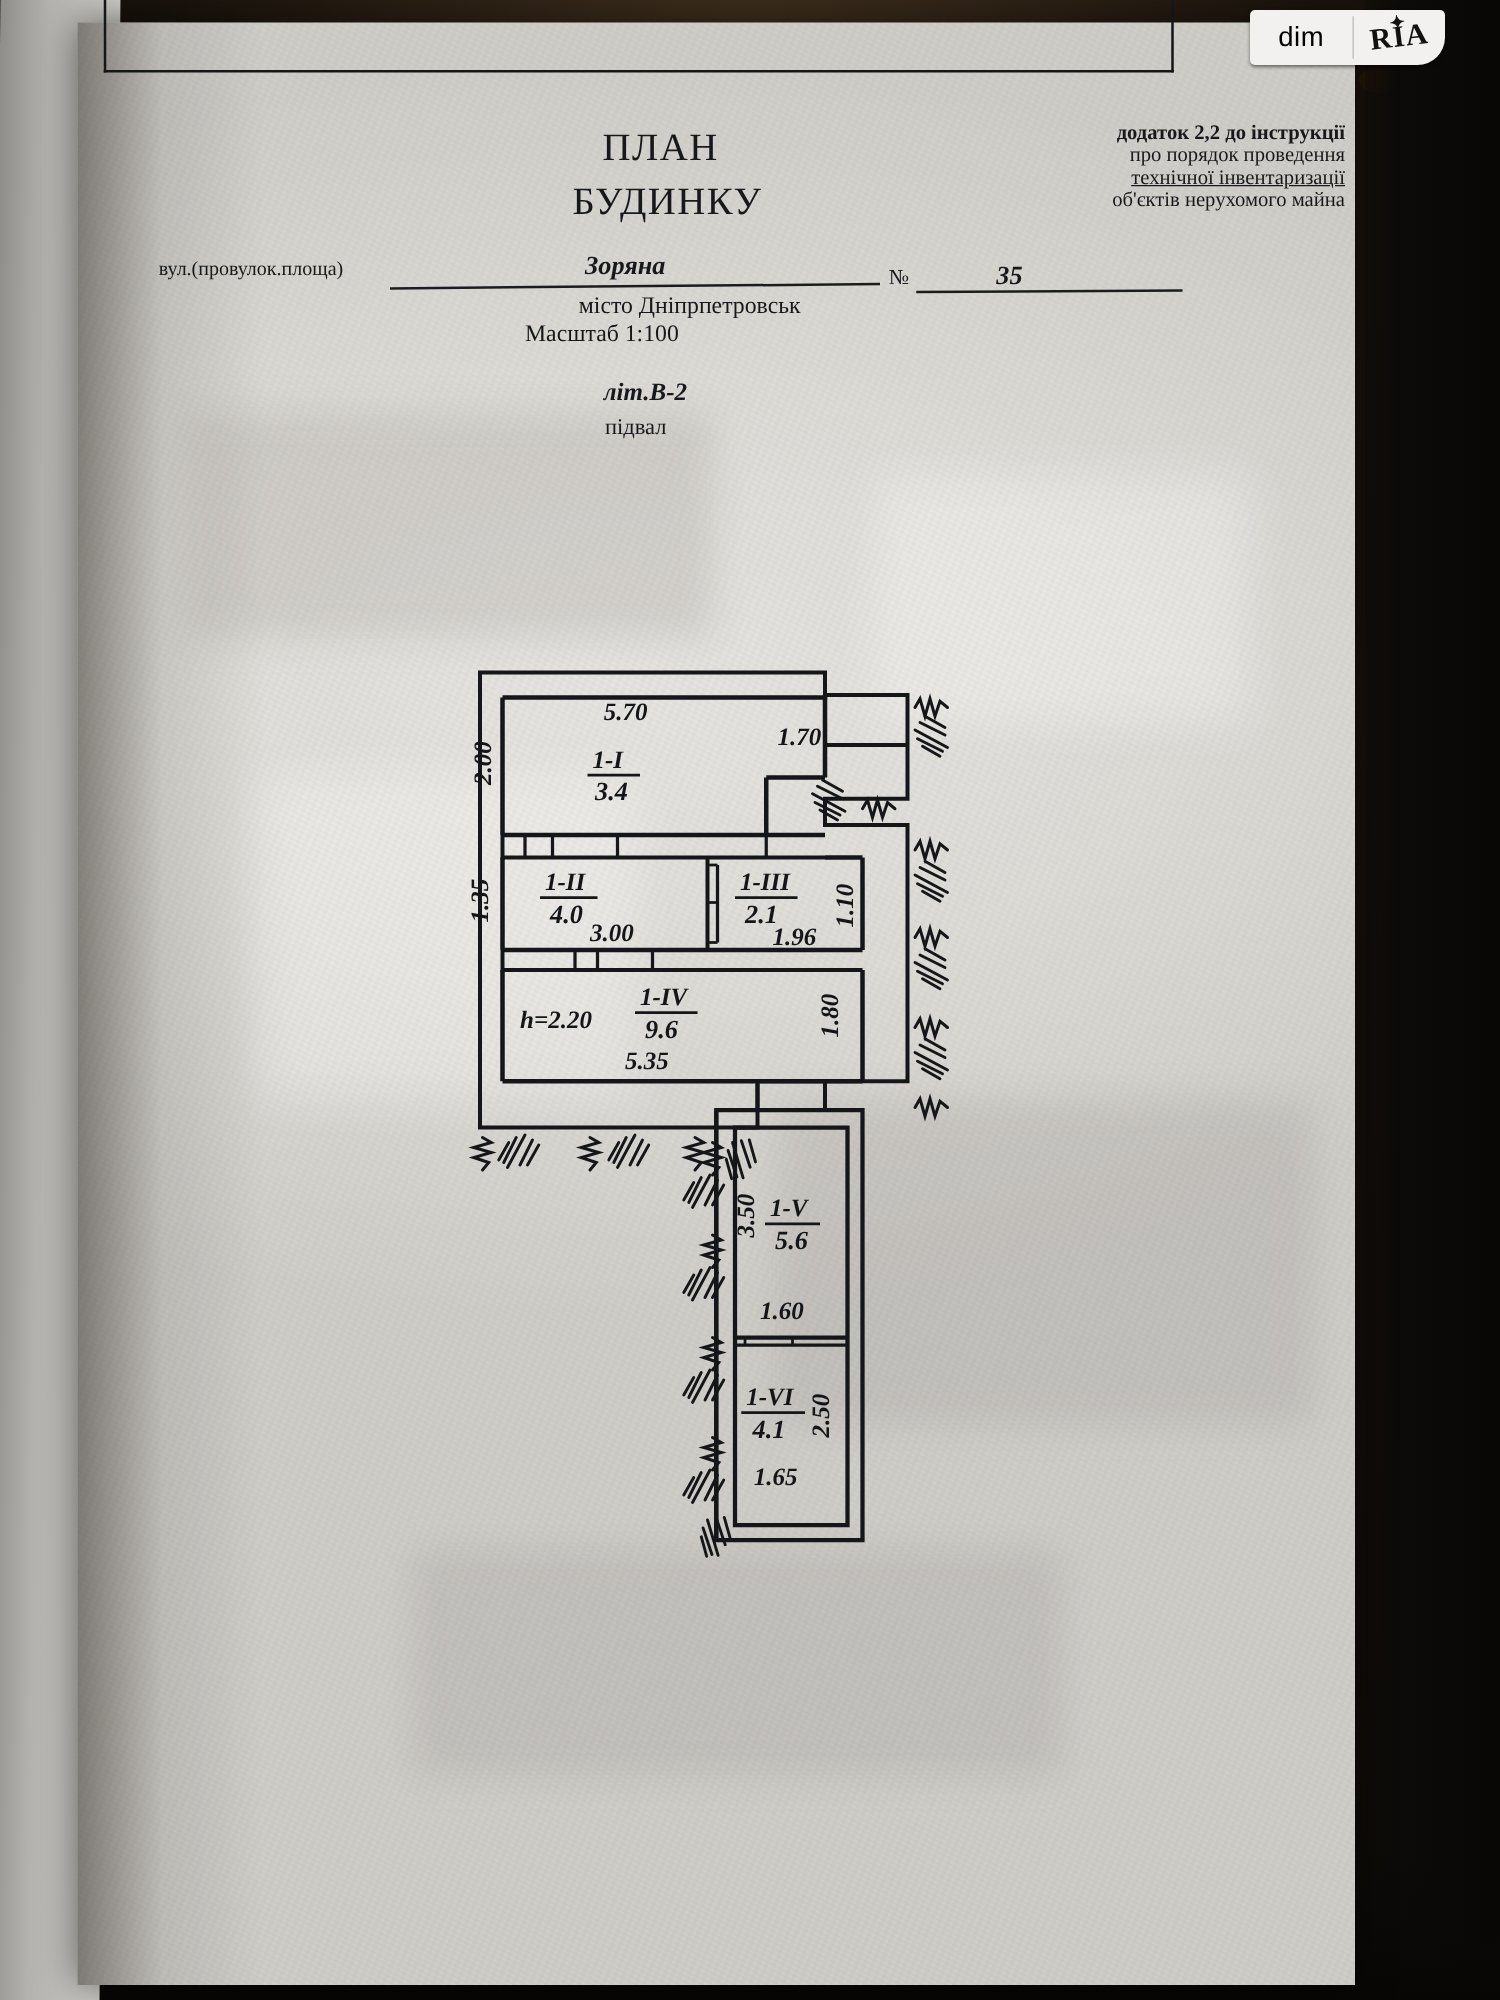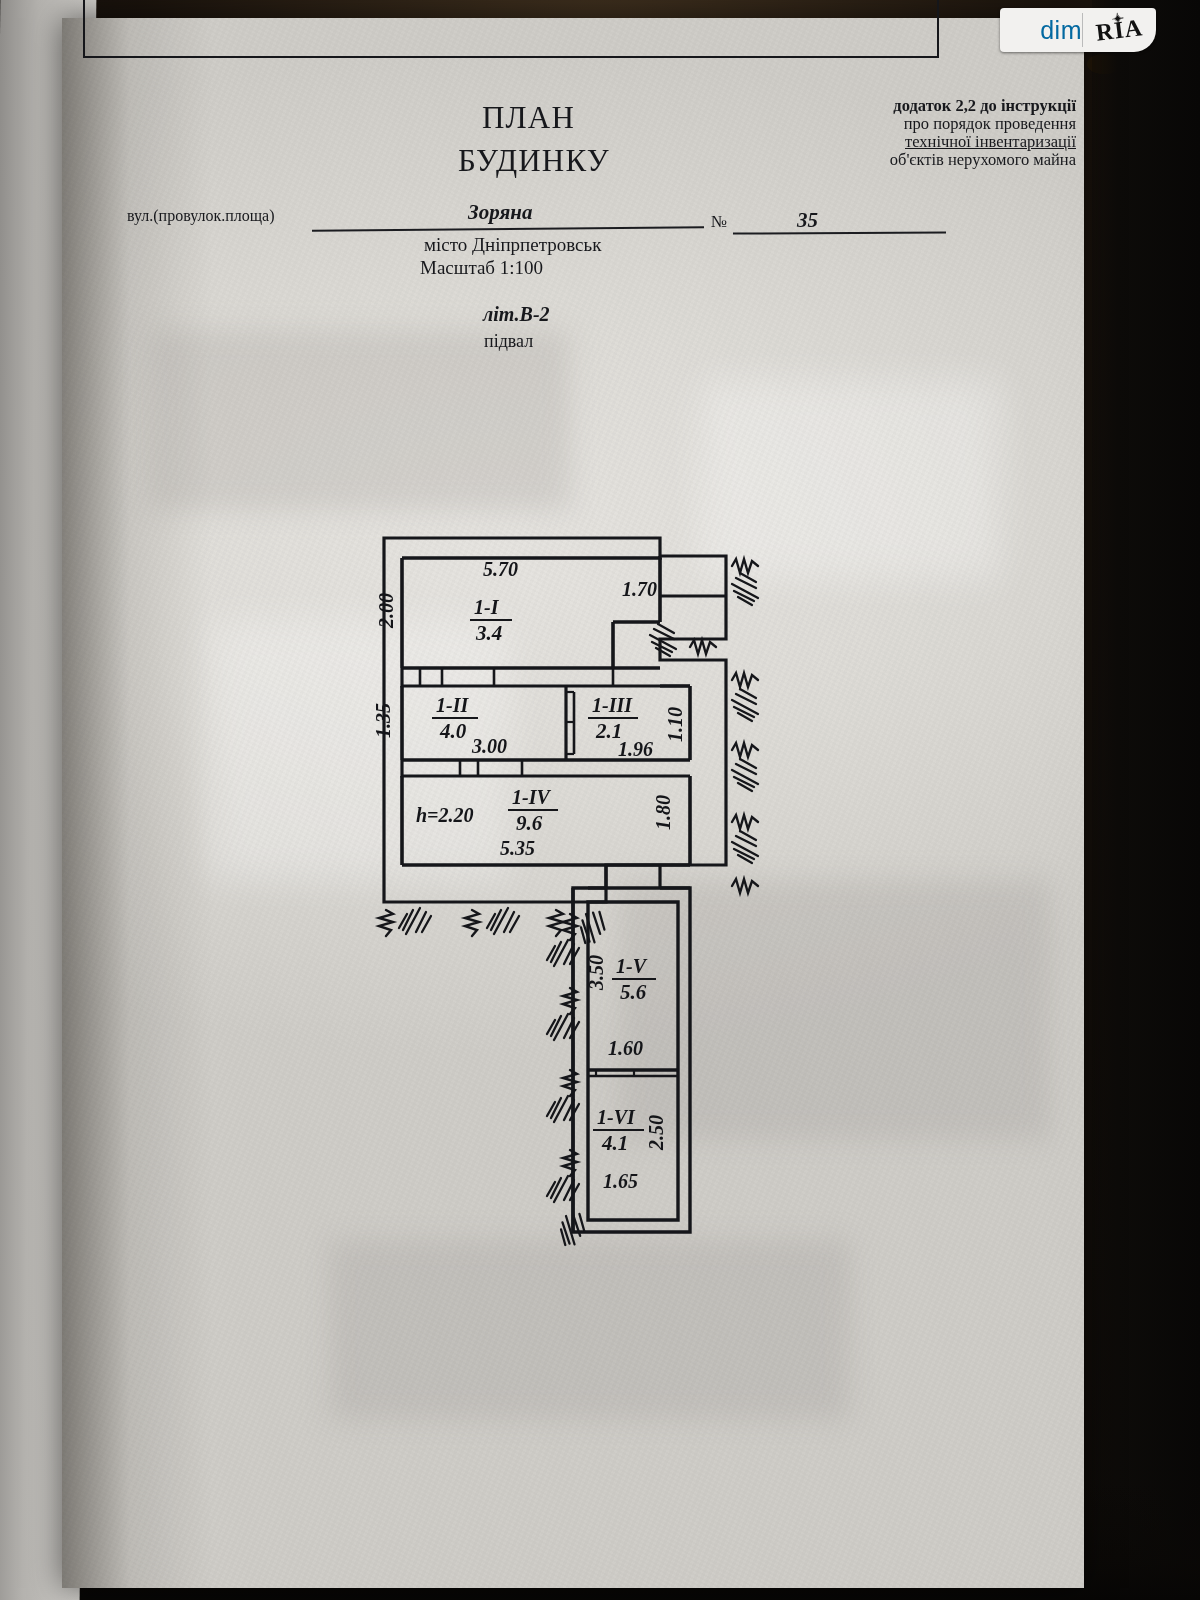--- a/index.html
+++ b/index.html
@@ -74,8 +74,8 @@
   .wm{position:absolute;left:1000px;top:8px;width:156px;height:44px;
     display:flex;align-items:center;background:#f2f1ef;border-radius:4px 4px 22px 4px;
     box-shadow:0 1px 3px rgba(0,0,0,.5);overflow:hidden;}
-  .wm-dim{flex:0 0 82px;text-align:right;font-family:"Liberation Sans",sans-serif;
-    font-size:25px;color:#0369a1;letter-spacing:.5px;}
+  .wm-dim{flex:0 0 82px;text-align:center;font-family:"Liberation Sans",sans-serif;
+    font-size:22px;color:#000000;letter-spacing:.5px;}
   .wm-sep{width:1px;height:34px;background:#bbb;}
   .wm-ria{flex:1;position:relative;text-align:center;font-family:"Liberation Serif",serif;
     font-weight:bold;font-size:24px;color:#111;letter-spacing:1px;

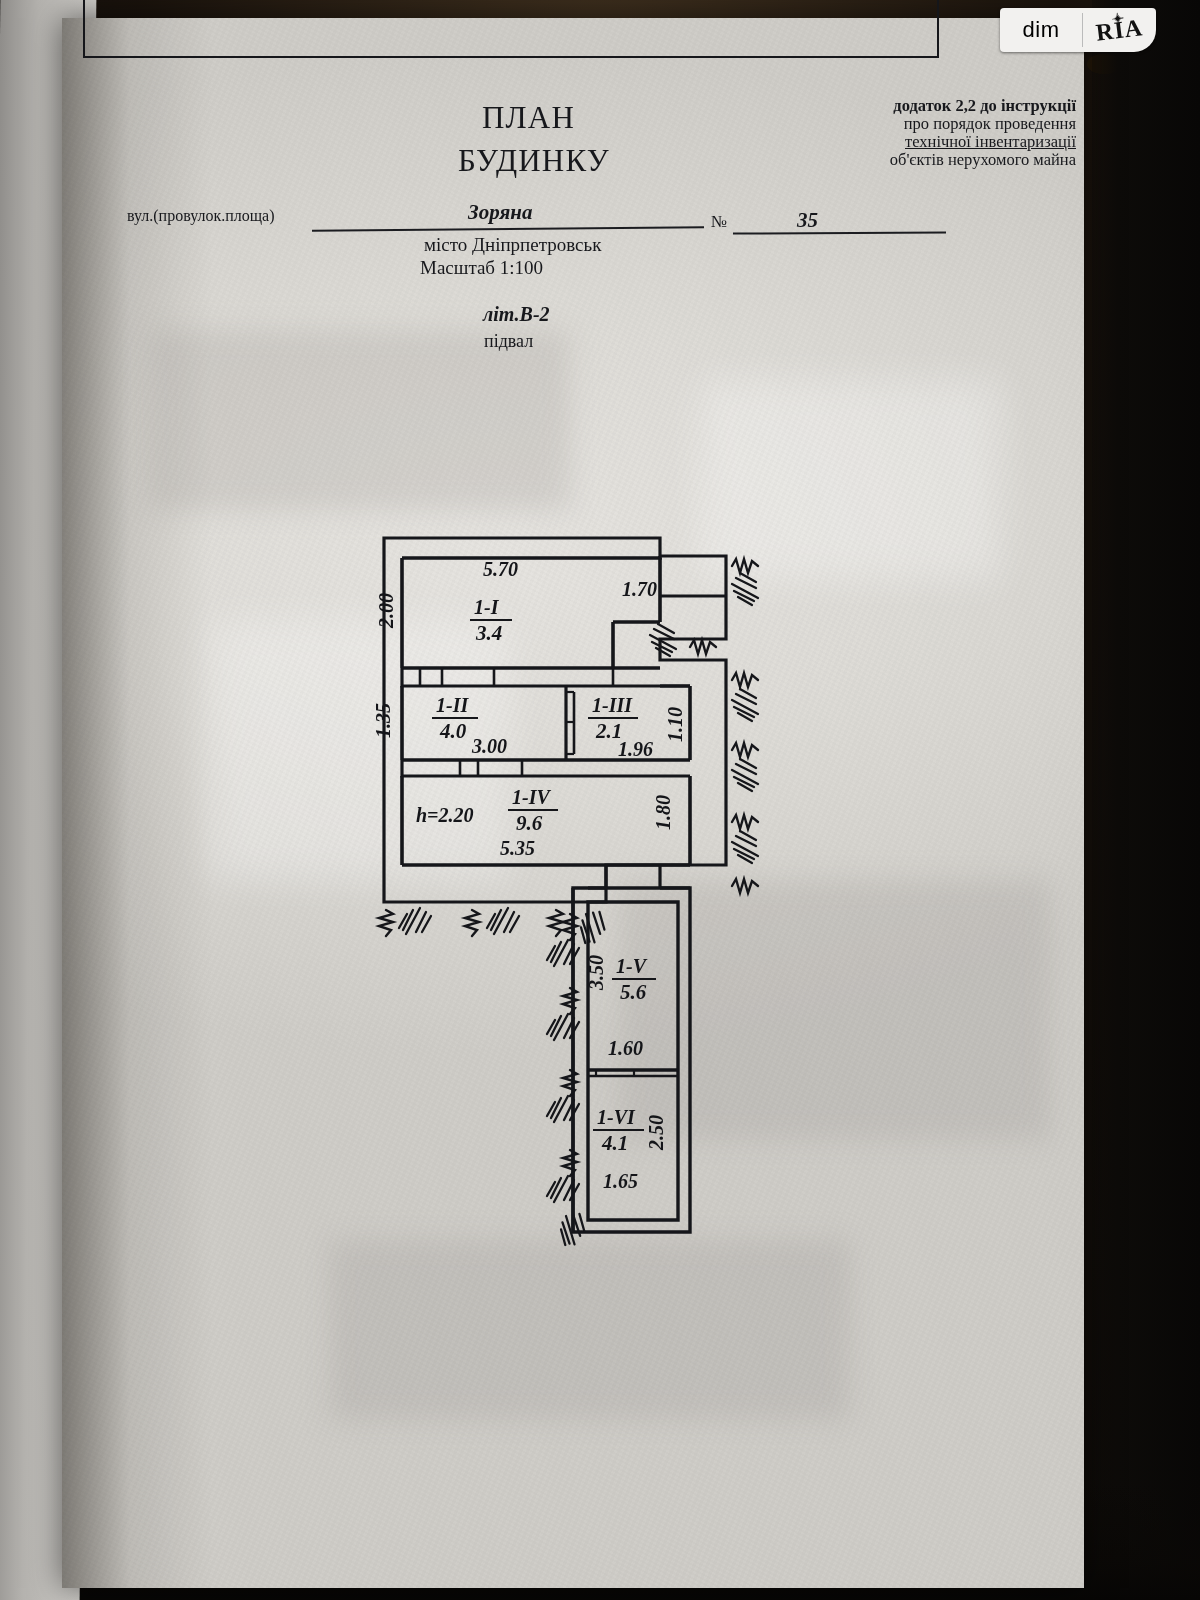--- a/index.html
+++ b/index.html
@@ -62,7 +62,7 @@
   .note{font-size:16.5px;line-height:19px;text-align:right;}
   .smalllabel{font-size:16px;}
   .street{font-size:21px;font-style:italic;font-weight:bold;}
-  .city{font-size:19px;}
+  .city{font-size:19px;margin-left:39px;}
   .scale{font-size:19px;}
   .lit{font-size:20px;font-style:italic;font-weight:bold;}
   .podval{font-size:18px;text-align:right;}

